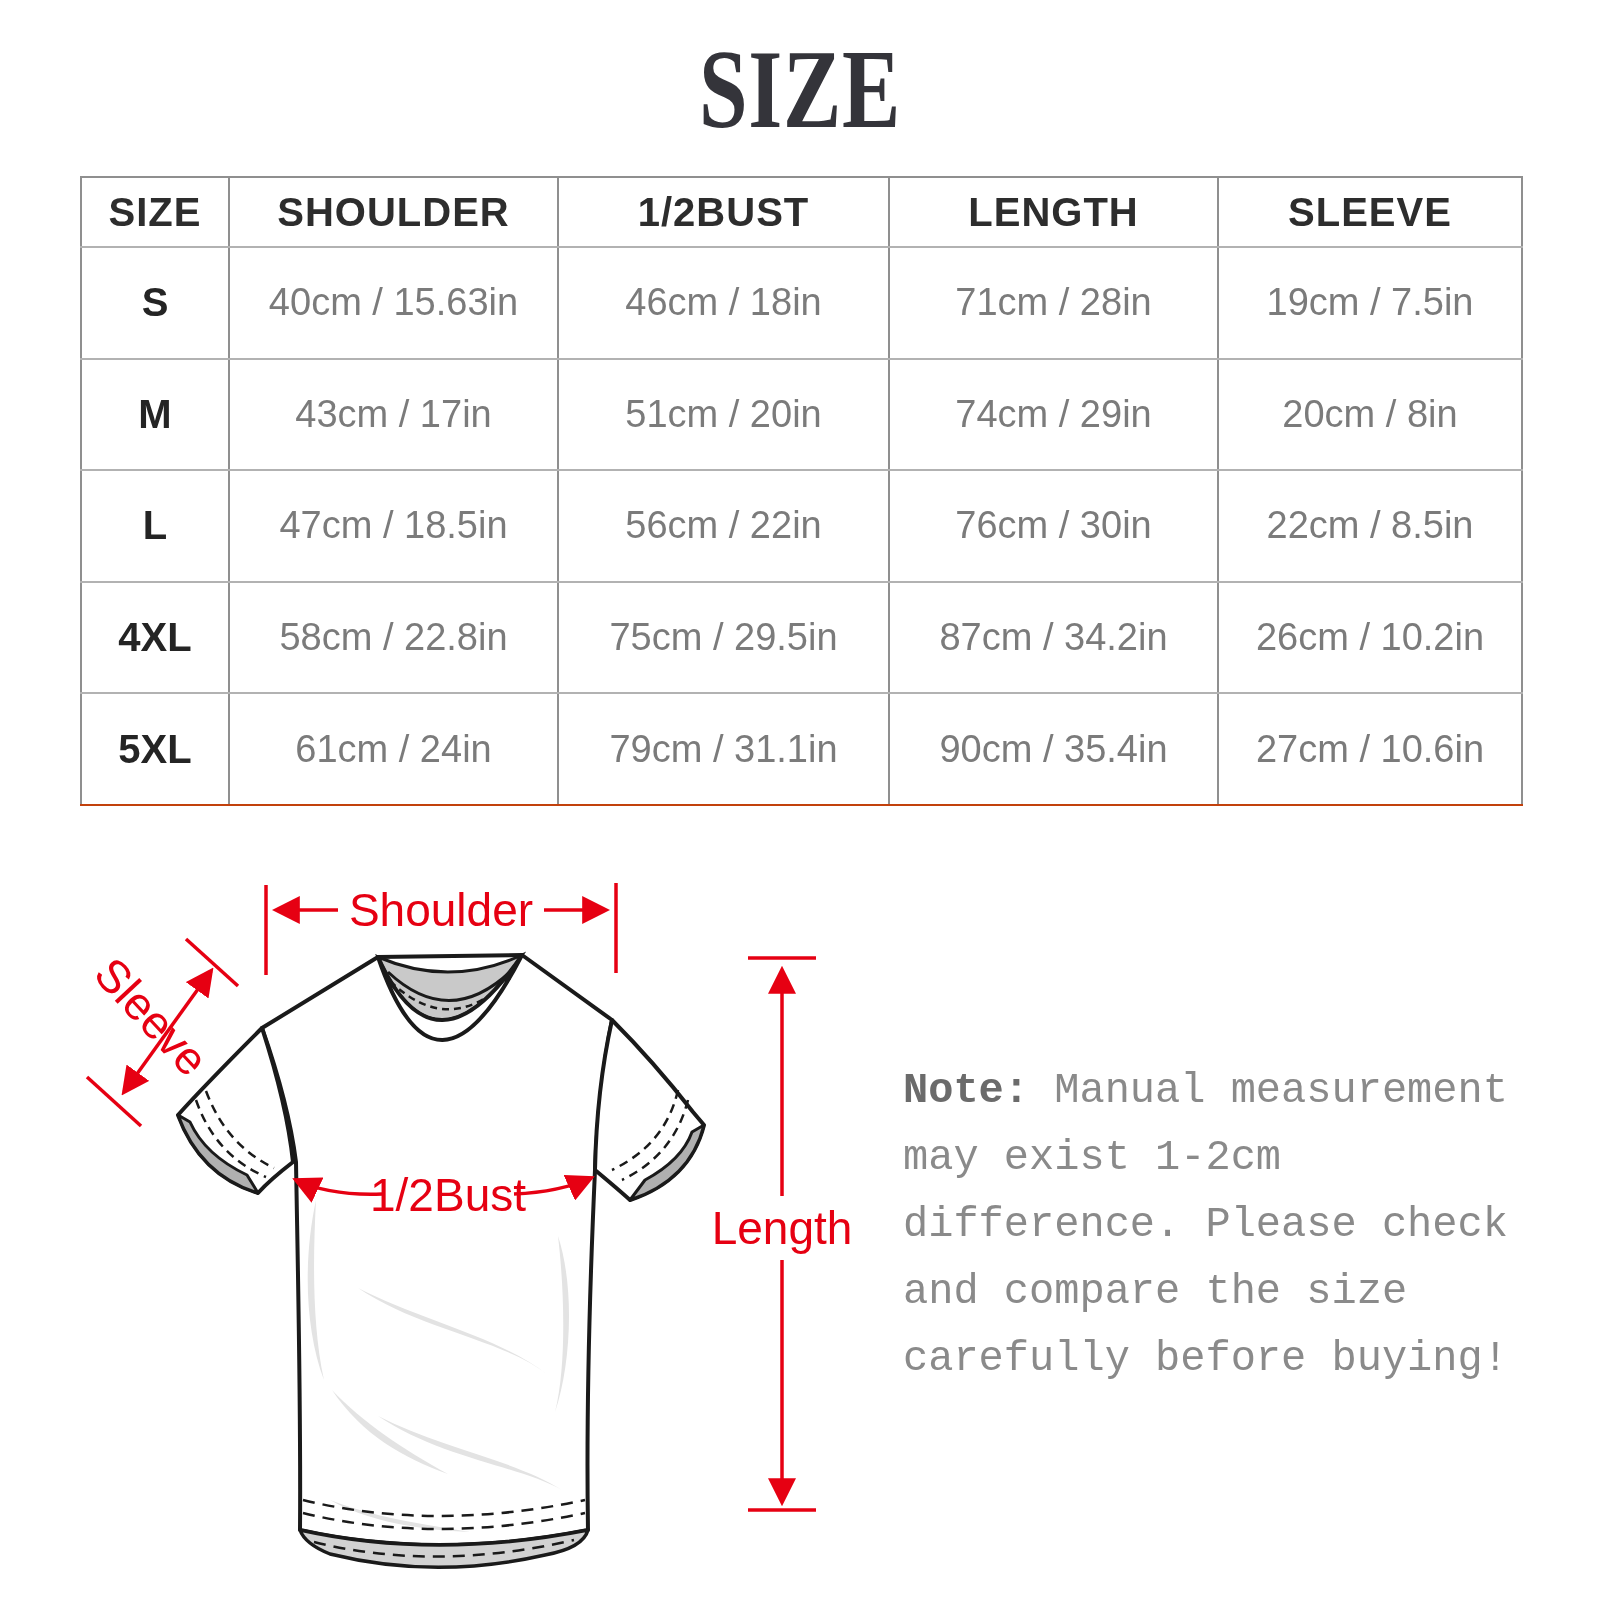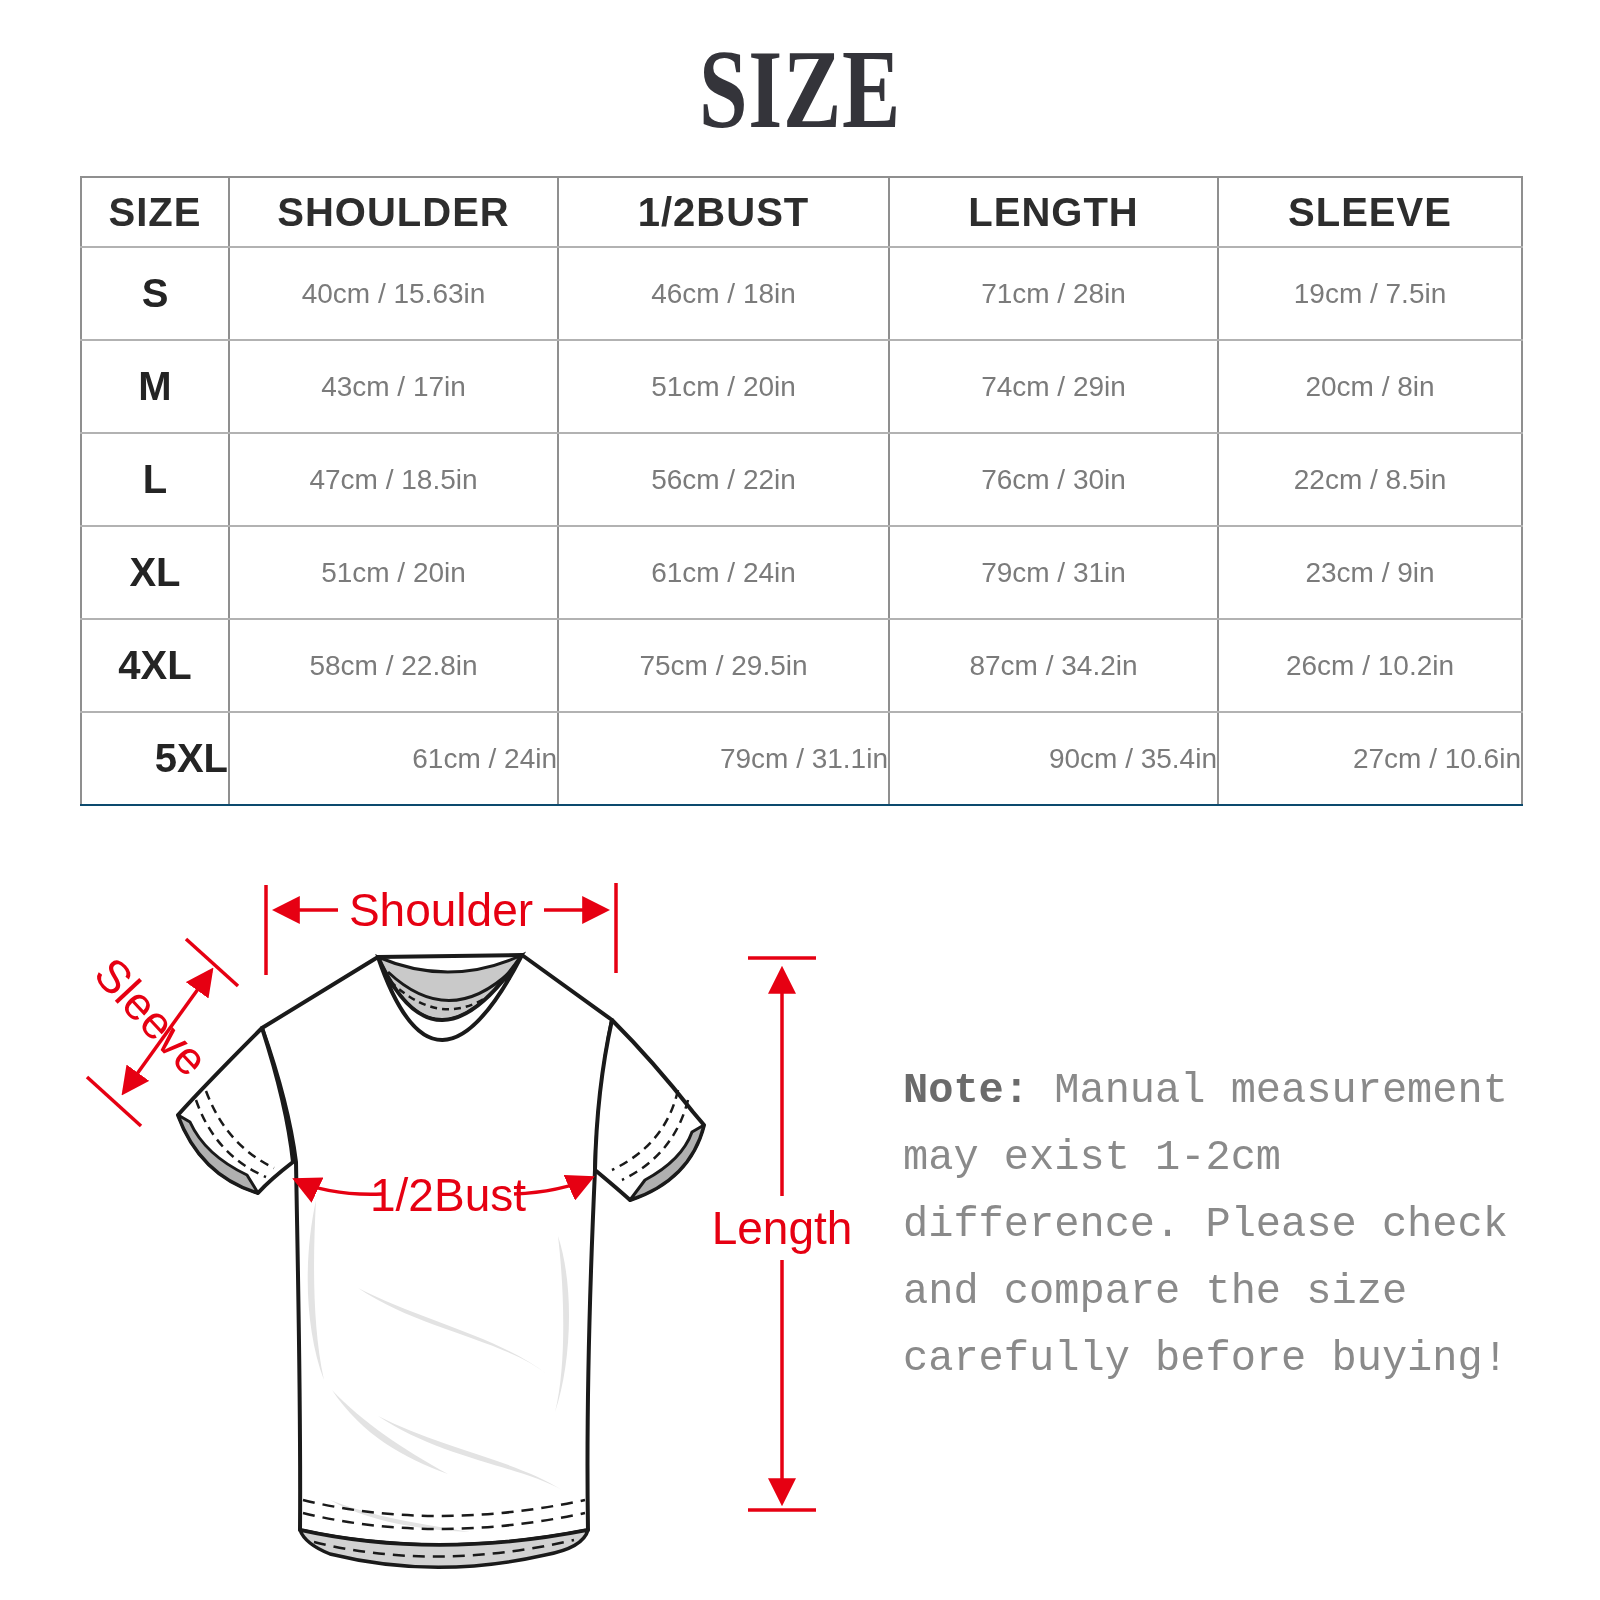--- a/index.html
+++ b/index.html
@@ -31,7 +31,7 @@
   .size-table th{
     font-size:40px; font-weight:bold; color:#2d2d2d; letter-spacing:1px;
   }
-  .size-table td{ font-size:28px; color:#7b7b7b; }
+  .size-table td{ font-size:38px; color:#7b7b7b; }
   .size-table td.size-cell{ font-weight:bold; color:#242424; font-size:40px; }
 
   .diagram-svg{ position:absolute; left:0; top:860px; }

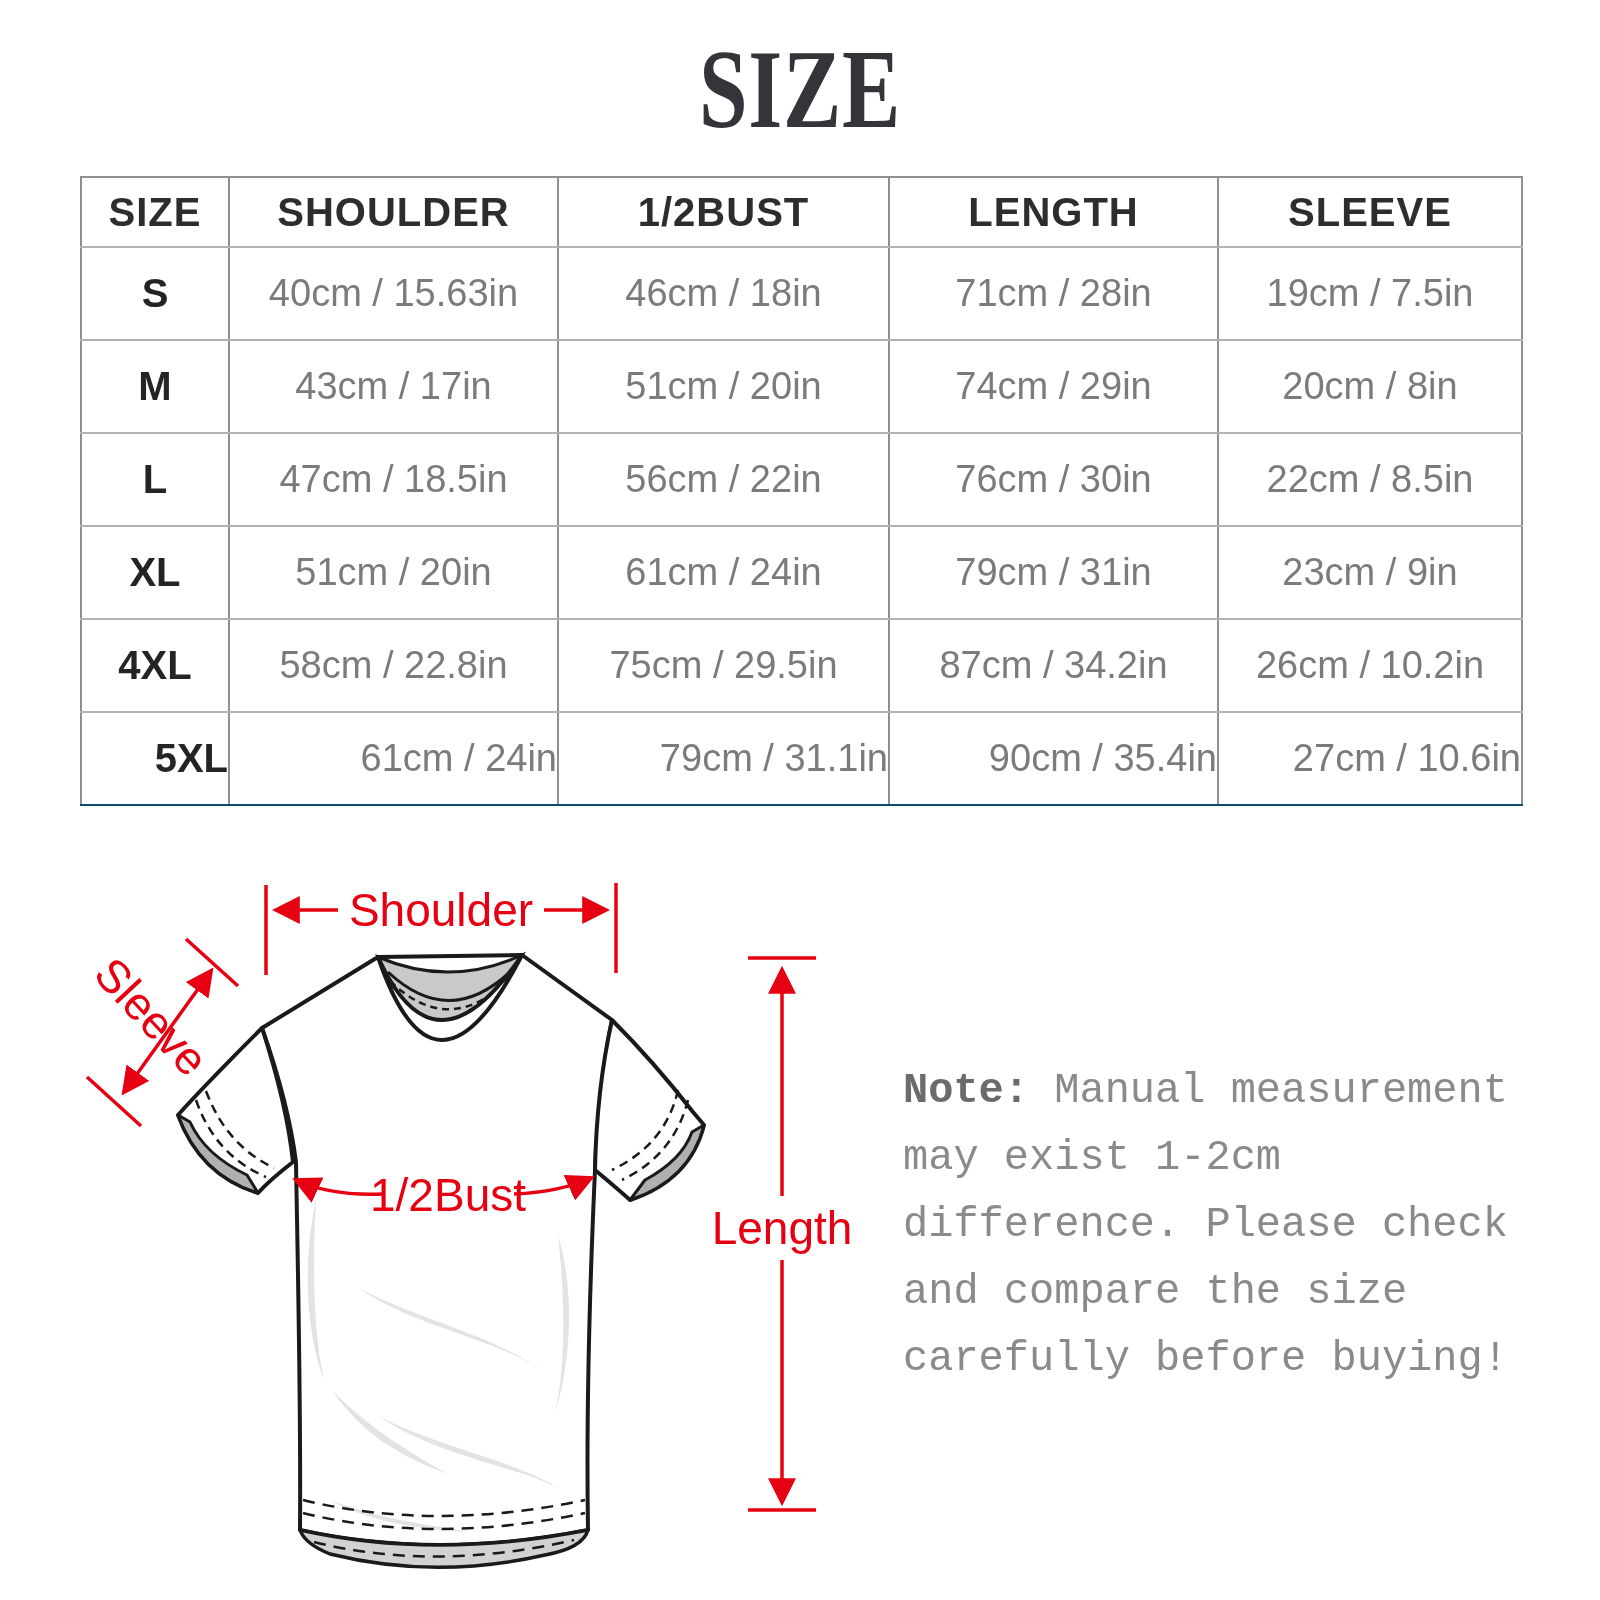--- a/index.html
+++ b/index.html
@@ -92,13 +92,6 @@
         <td>22cm / 8.5in</td>
       </tr>
       <tr>
-        <td class="size-cell">XL</td>
-        <td>51cm / 20in</td>
-        <td>61cm / 24in</td>
-        <td>79cm / 31in</td>
-        <td>23cm / 9in</td>
-      </tr>
-      <tr>
         <td class="size-cell">4XL</td>
         <td>58cm / 22.8in</td>
         <td>75cm / 29.5in</td>

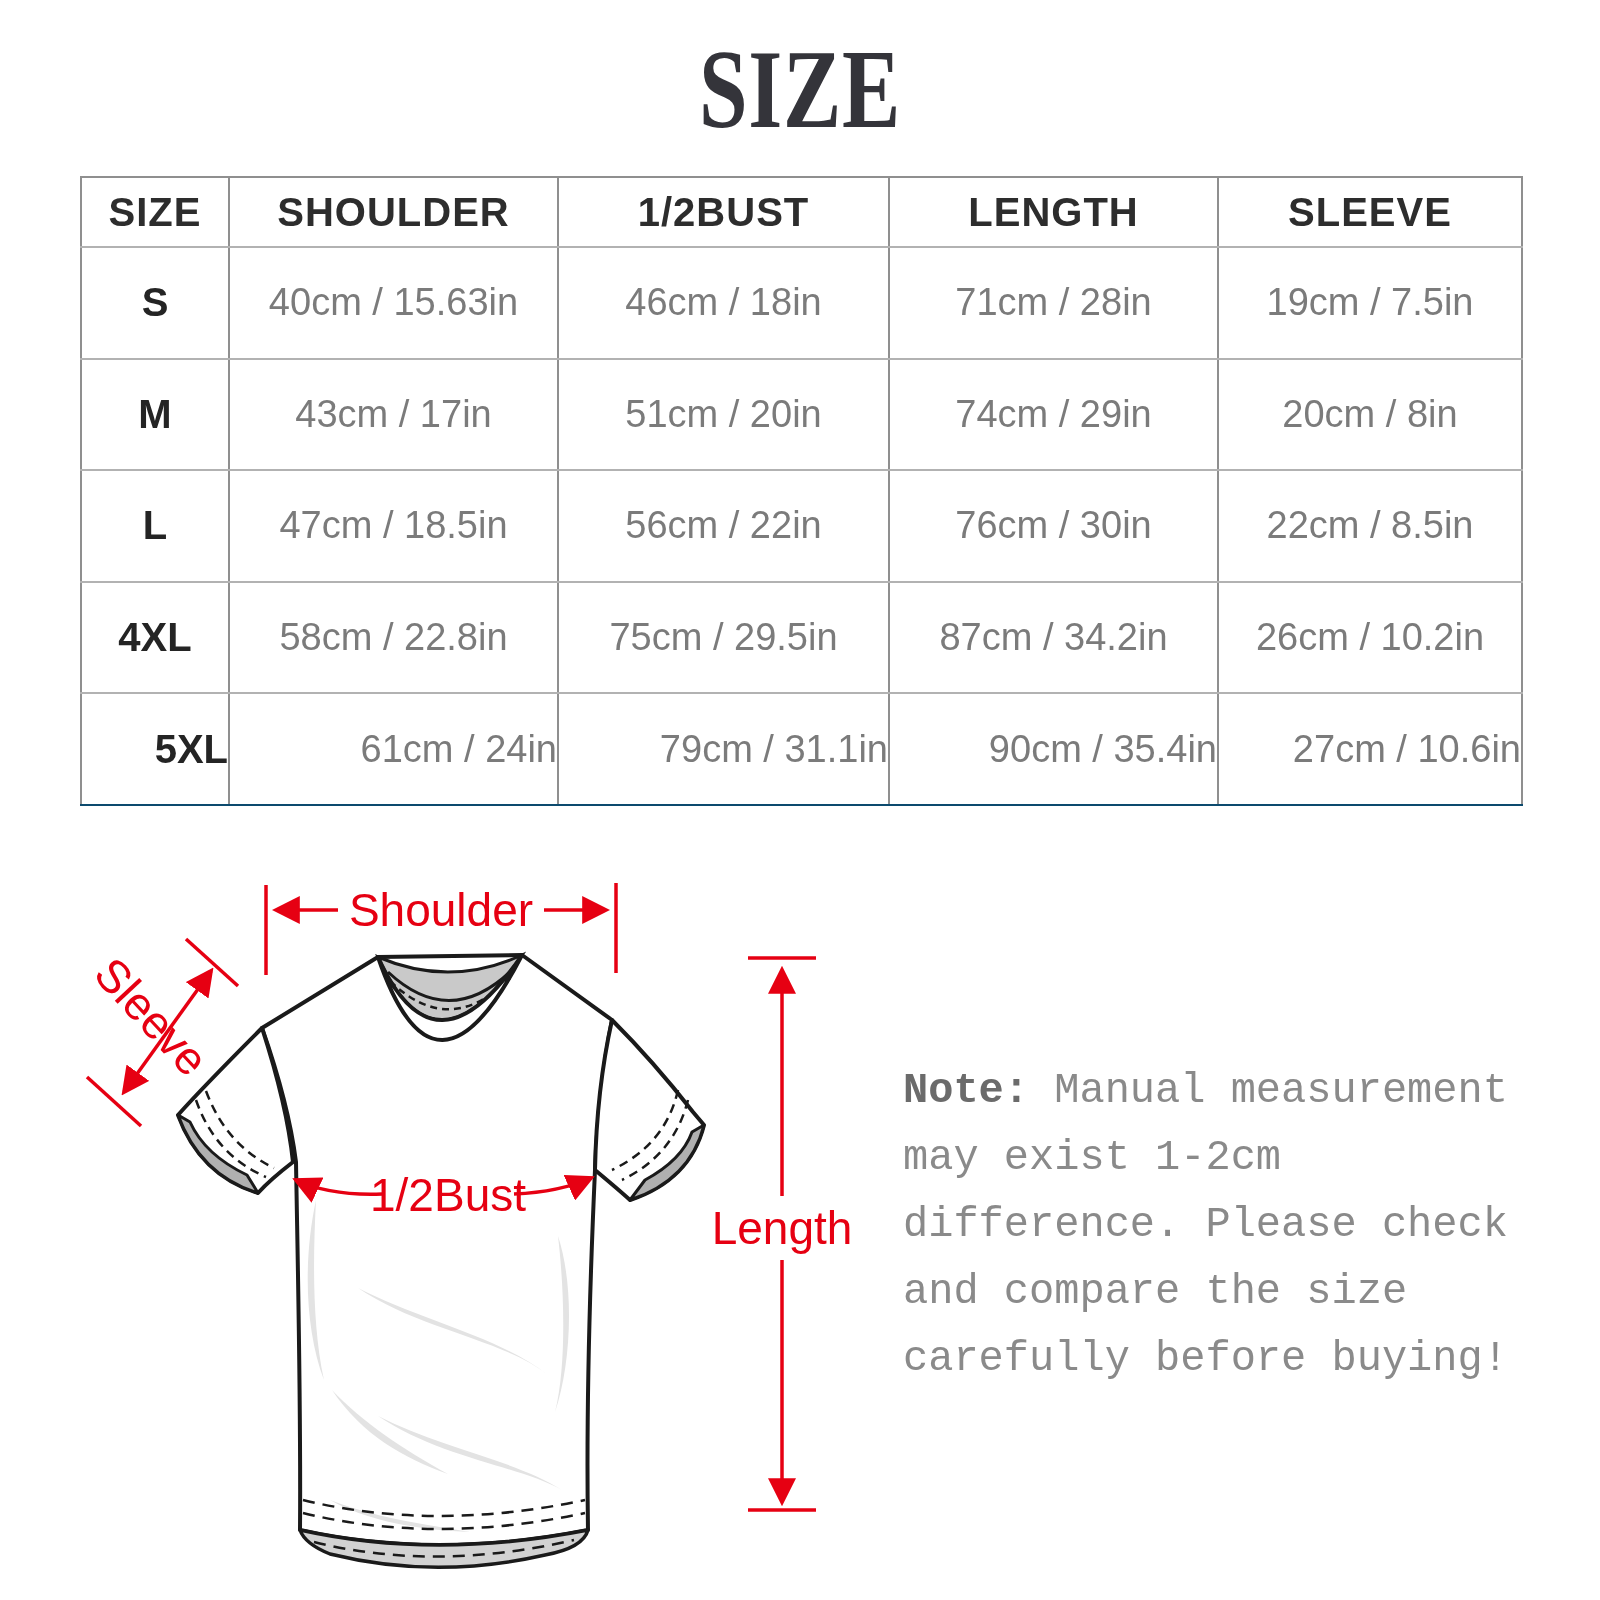--- a/index.html
+++ b/index.html
@@ -27,7 +27,7 @@
     height:70px; padding:0;
   }
   .size-table tr:first-child th{ border-top:2px solid #8f8f8f; }
-  .size-table tr:last-child td{ border-bottom:2px solid #0c4a6e;text-align:right; }
+  .size-table tr:last-child td{ border-bottom:2px solid #c2410c; }
   .size-table th{
     font-size:40px; font-weight:bold; color:#2d2d2d; letter-spacing:1px;
   }

